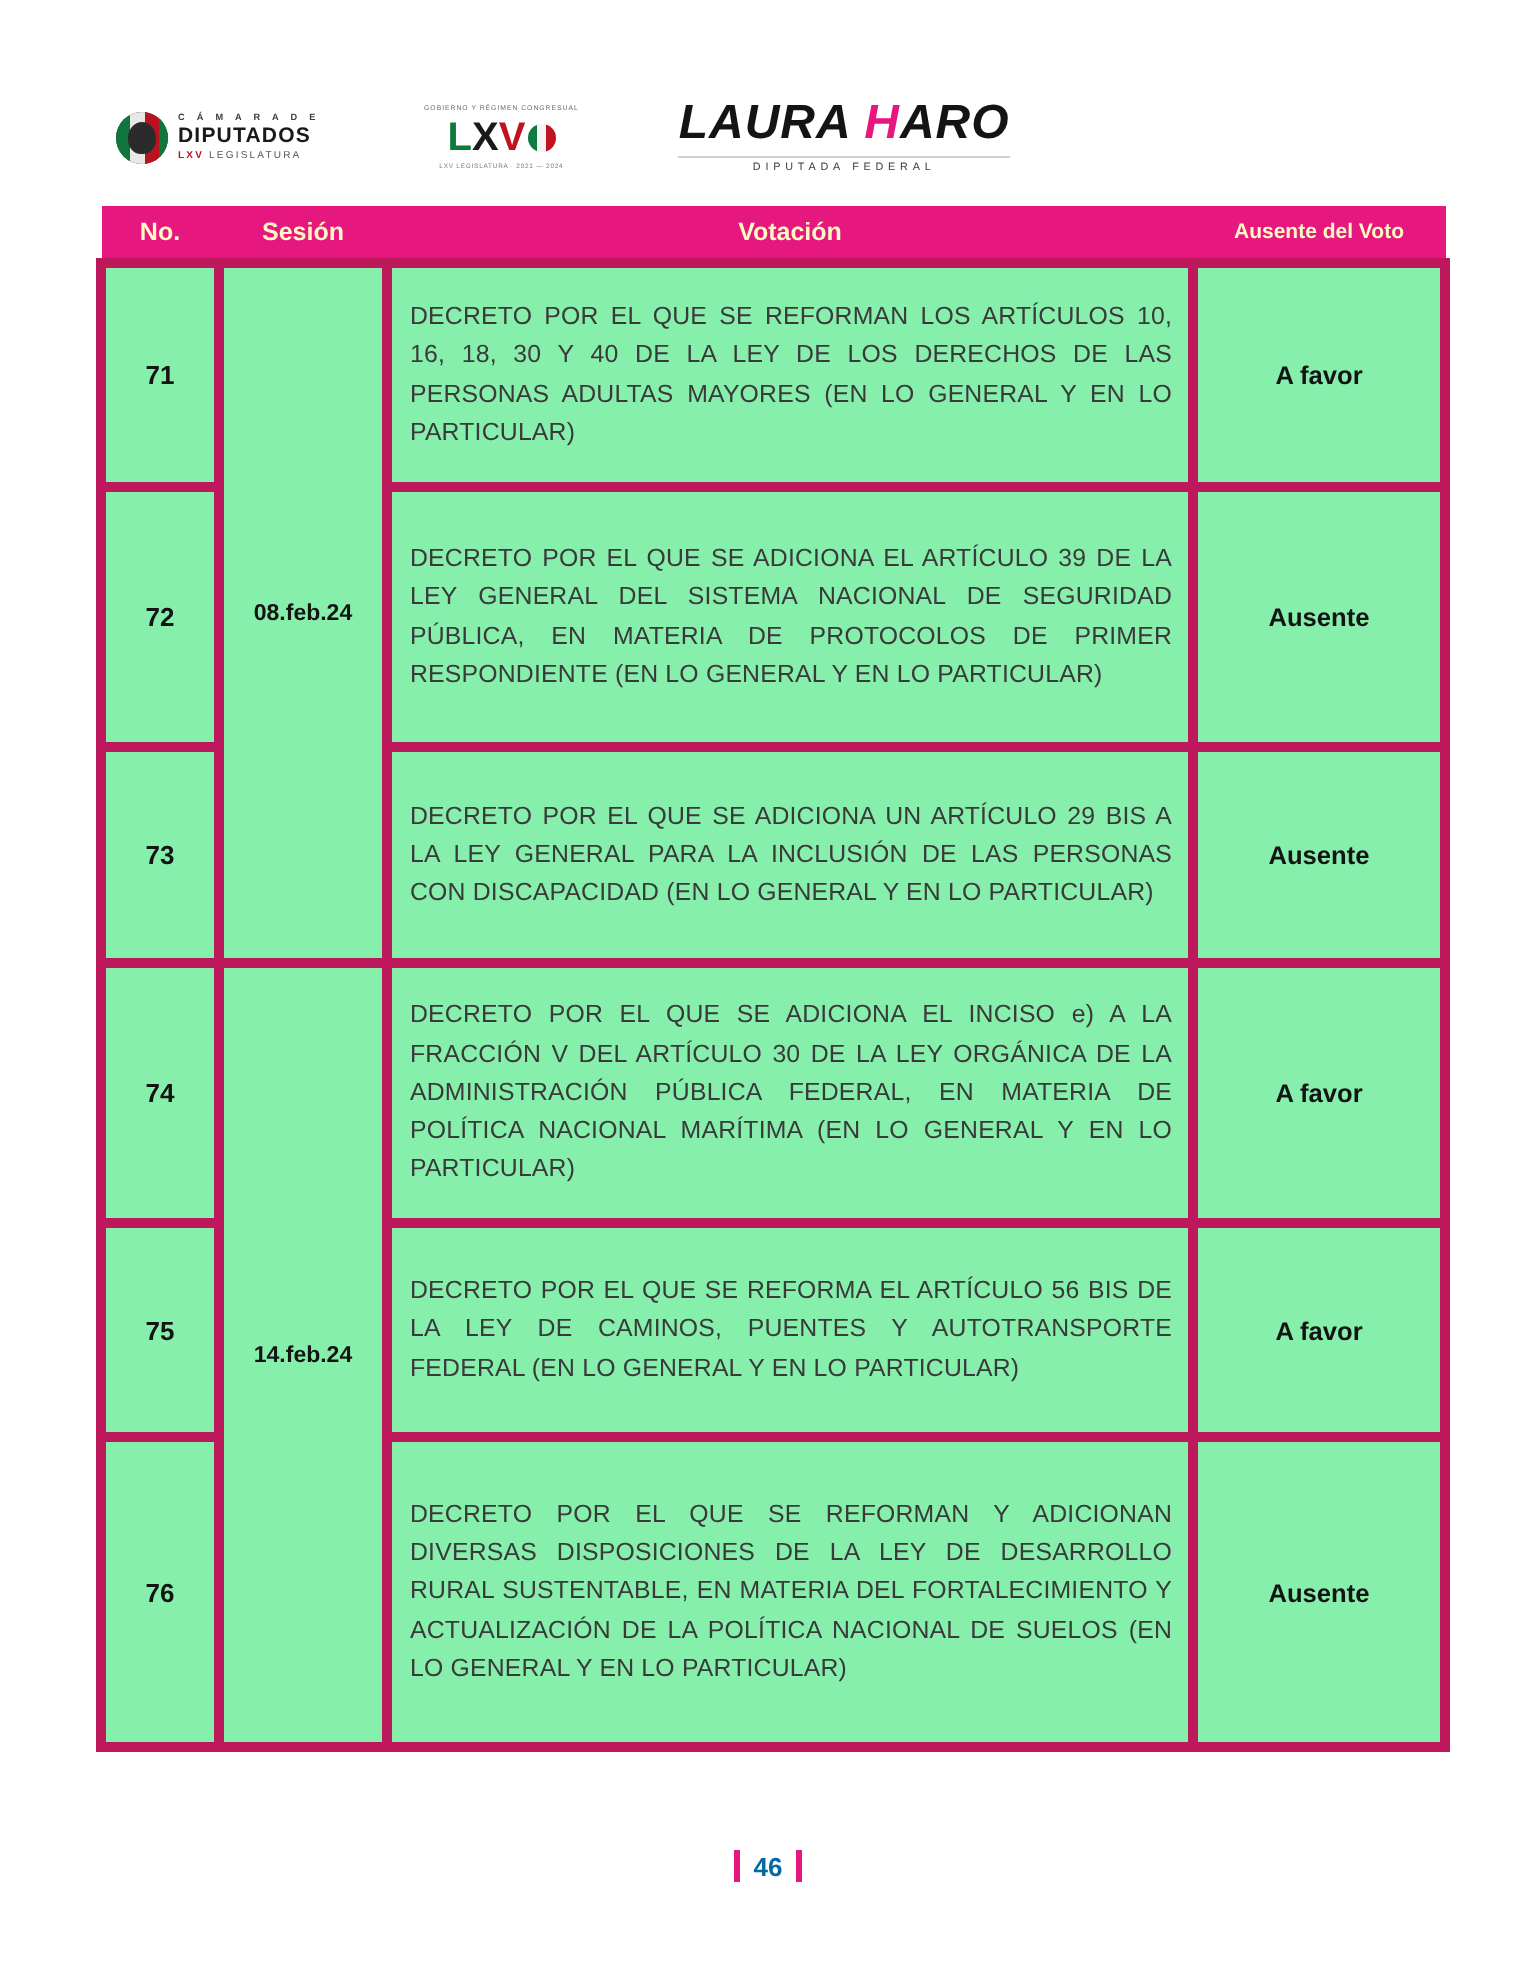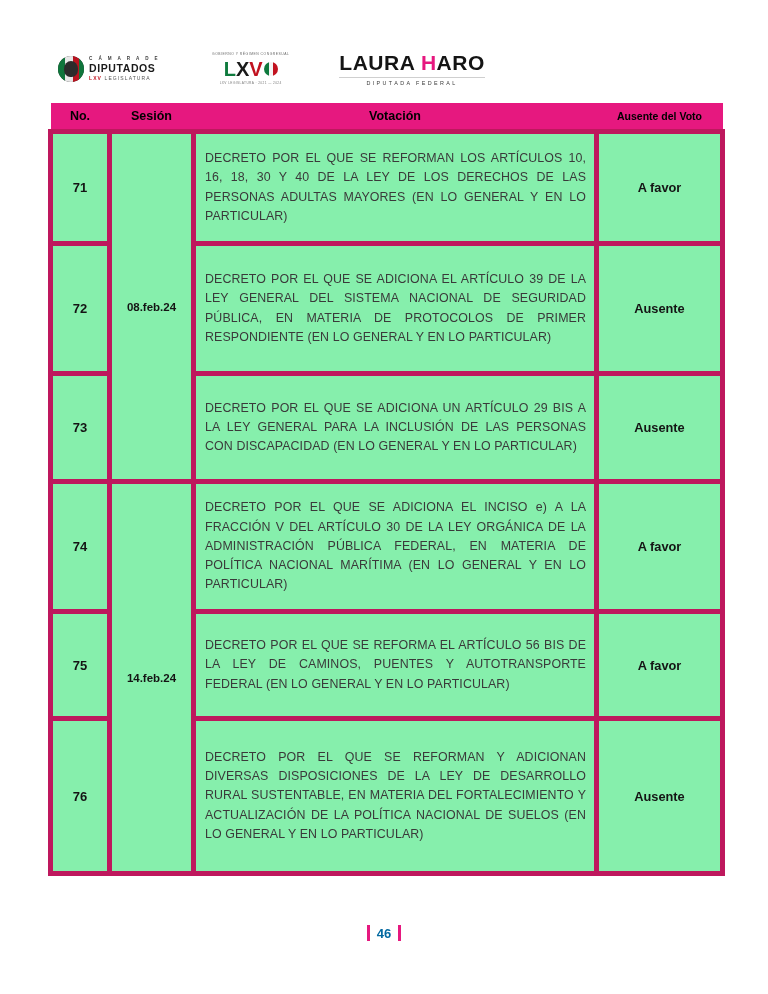--- a/index.html
+++ b/index.html
@@ -95,8 +95,8 @@
     line-height: 1;
   }
   .laura-main {
-    font-size: 21px; font-weight: 800; letter-spacing: .5px;
-    color: #141414; white-space: nowrap;
+    font-size: 24px; font-weight: 800; letter-spacing: .5px;
+    color: #141414; white-space: nowrap; font-style: italic;
   }
   .laura-main .h-pink { color: #e6187f; }
   .laura-sub {

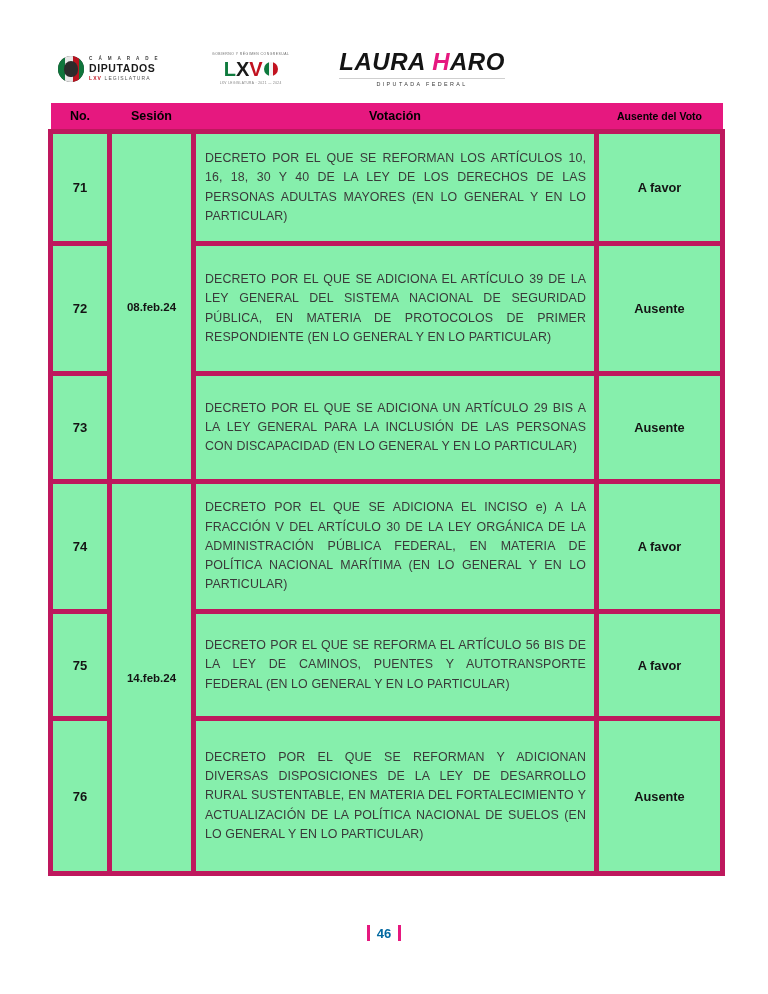--- a/index.html
+++ b/index.html
@@ -116,7 +116,7 @@
   }
   .vote-table th {
     background: #e6187f;
-    color: #000000;
+    color: #fef9c3;
     font-size: 12.5px;
     font-weight: 700;
     padding: 6px 4px;

